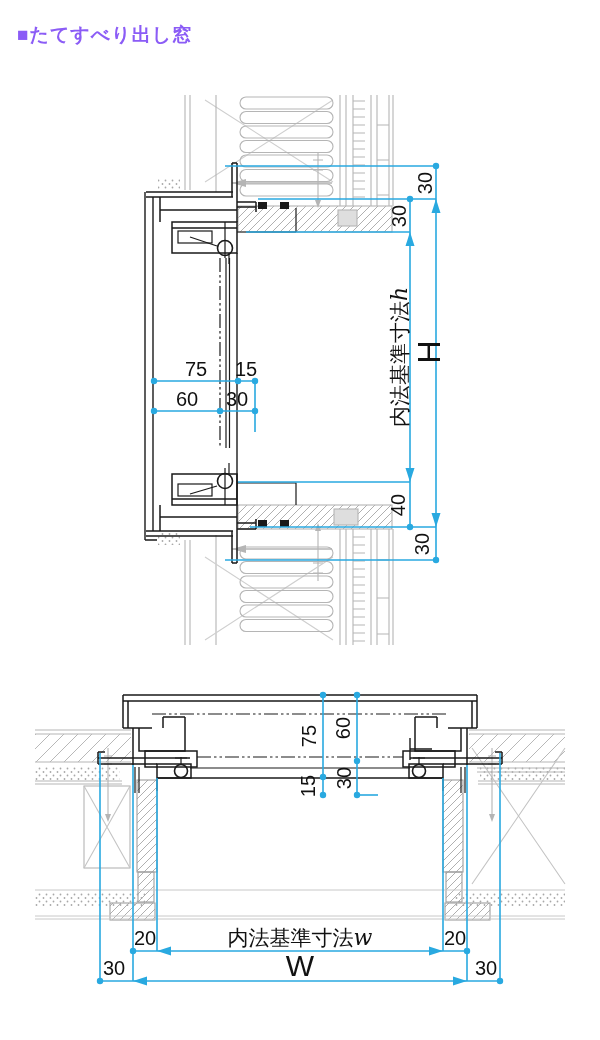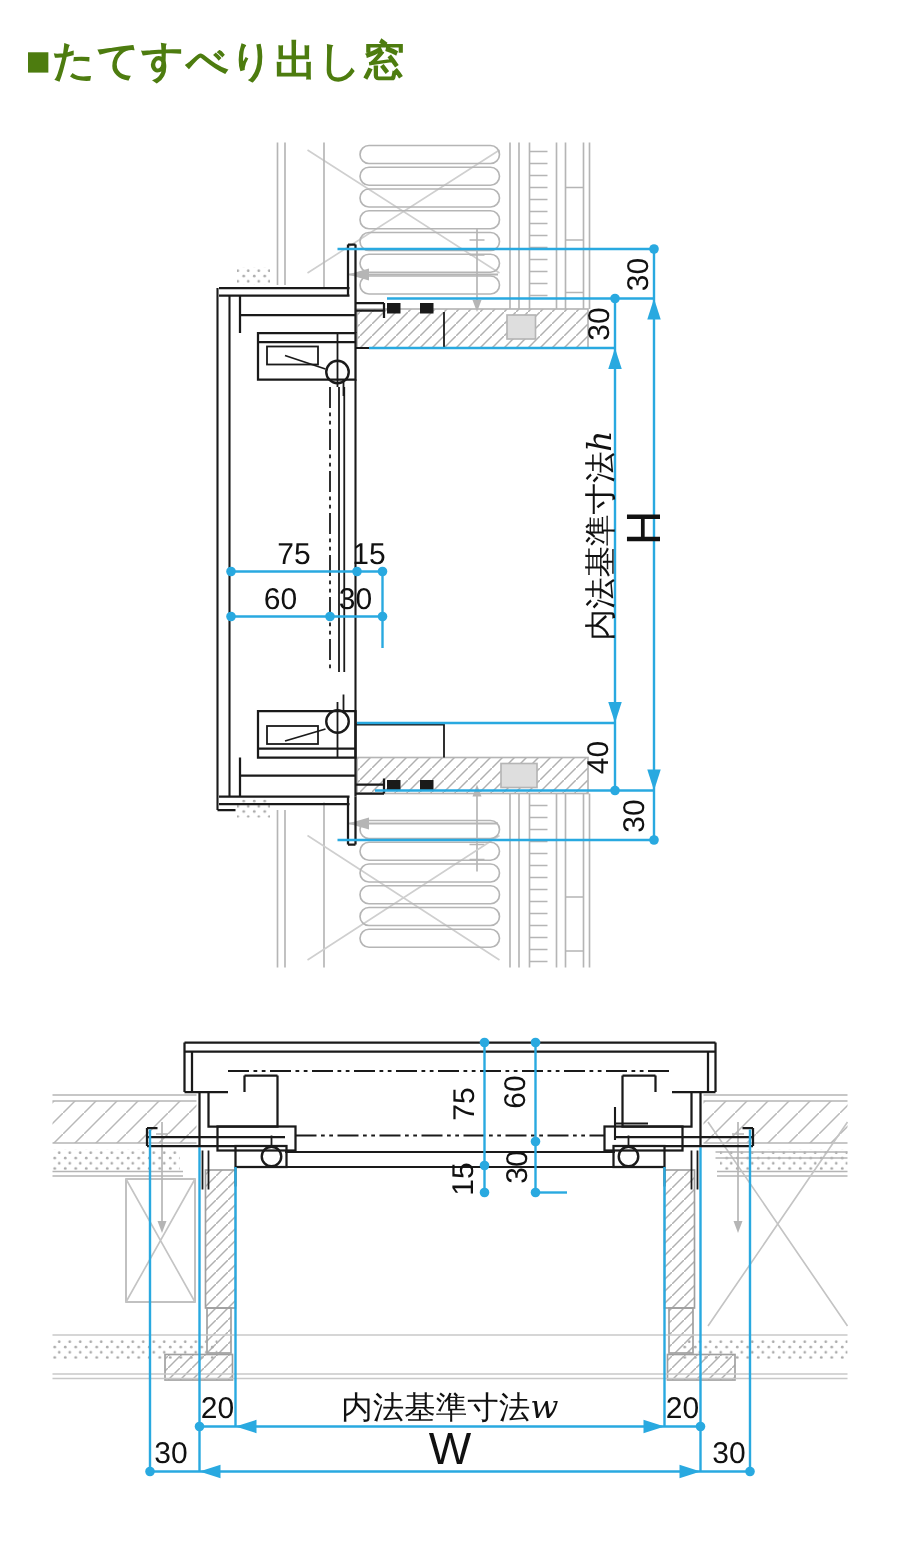--- a/index.html
+++ b/index.html
@@ -5,7 +5,7 @@
   html,body{margin:0;padding:0;background:#fff;}
   #stage{position:relative;width:600px;height:1040px;background:#ffffff;overflow:hidden;
          font-family:"Liberation Sans", sans-serif;}
-  #title{position:absolute;left:17px;top:22px;font-size:28px;font-weight:bold;color:#4d7c0f;
+  #title{position:absolute;left:17px;top:22px;font-size:19px;font-weight:bold;color:#8b5cf6;
          letter-spacing:1px;font-family:"Liberation Sans",sans-serif;}
   svg text{font-family:"Liberation Sans",sans-serif;fill:#111;}
   .dimnum{font-size:20px;}

